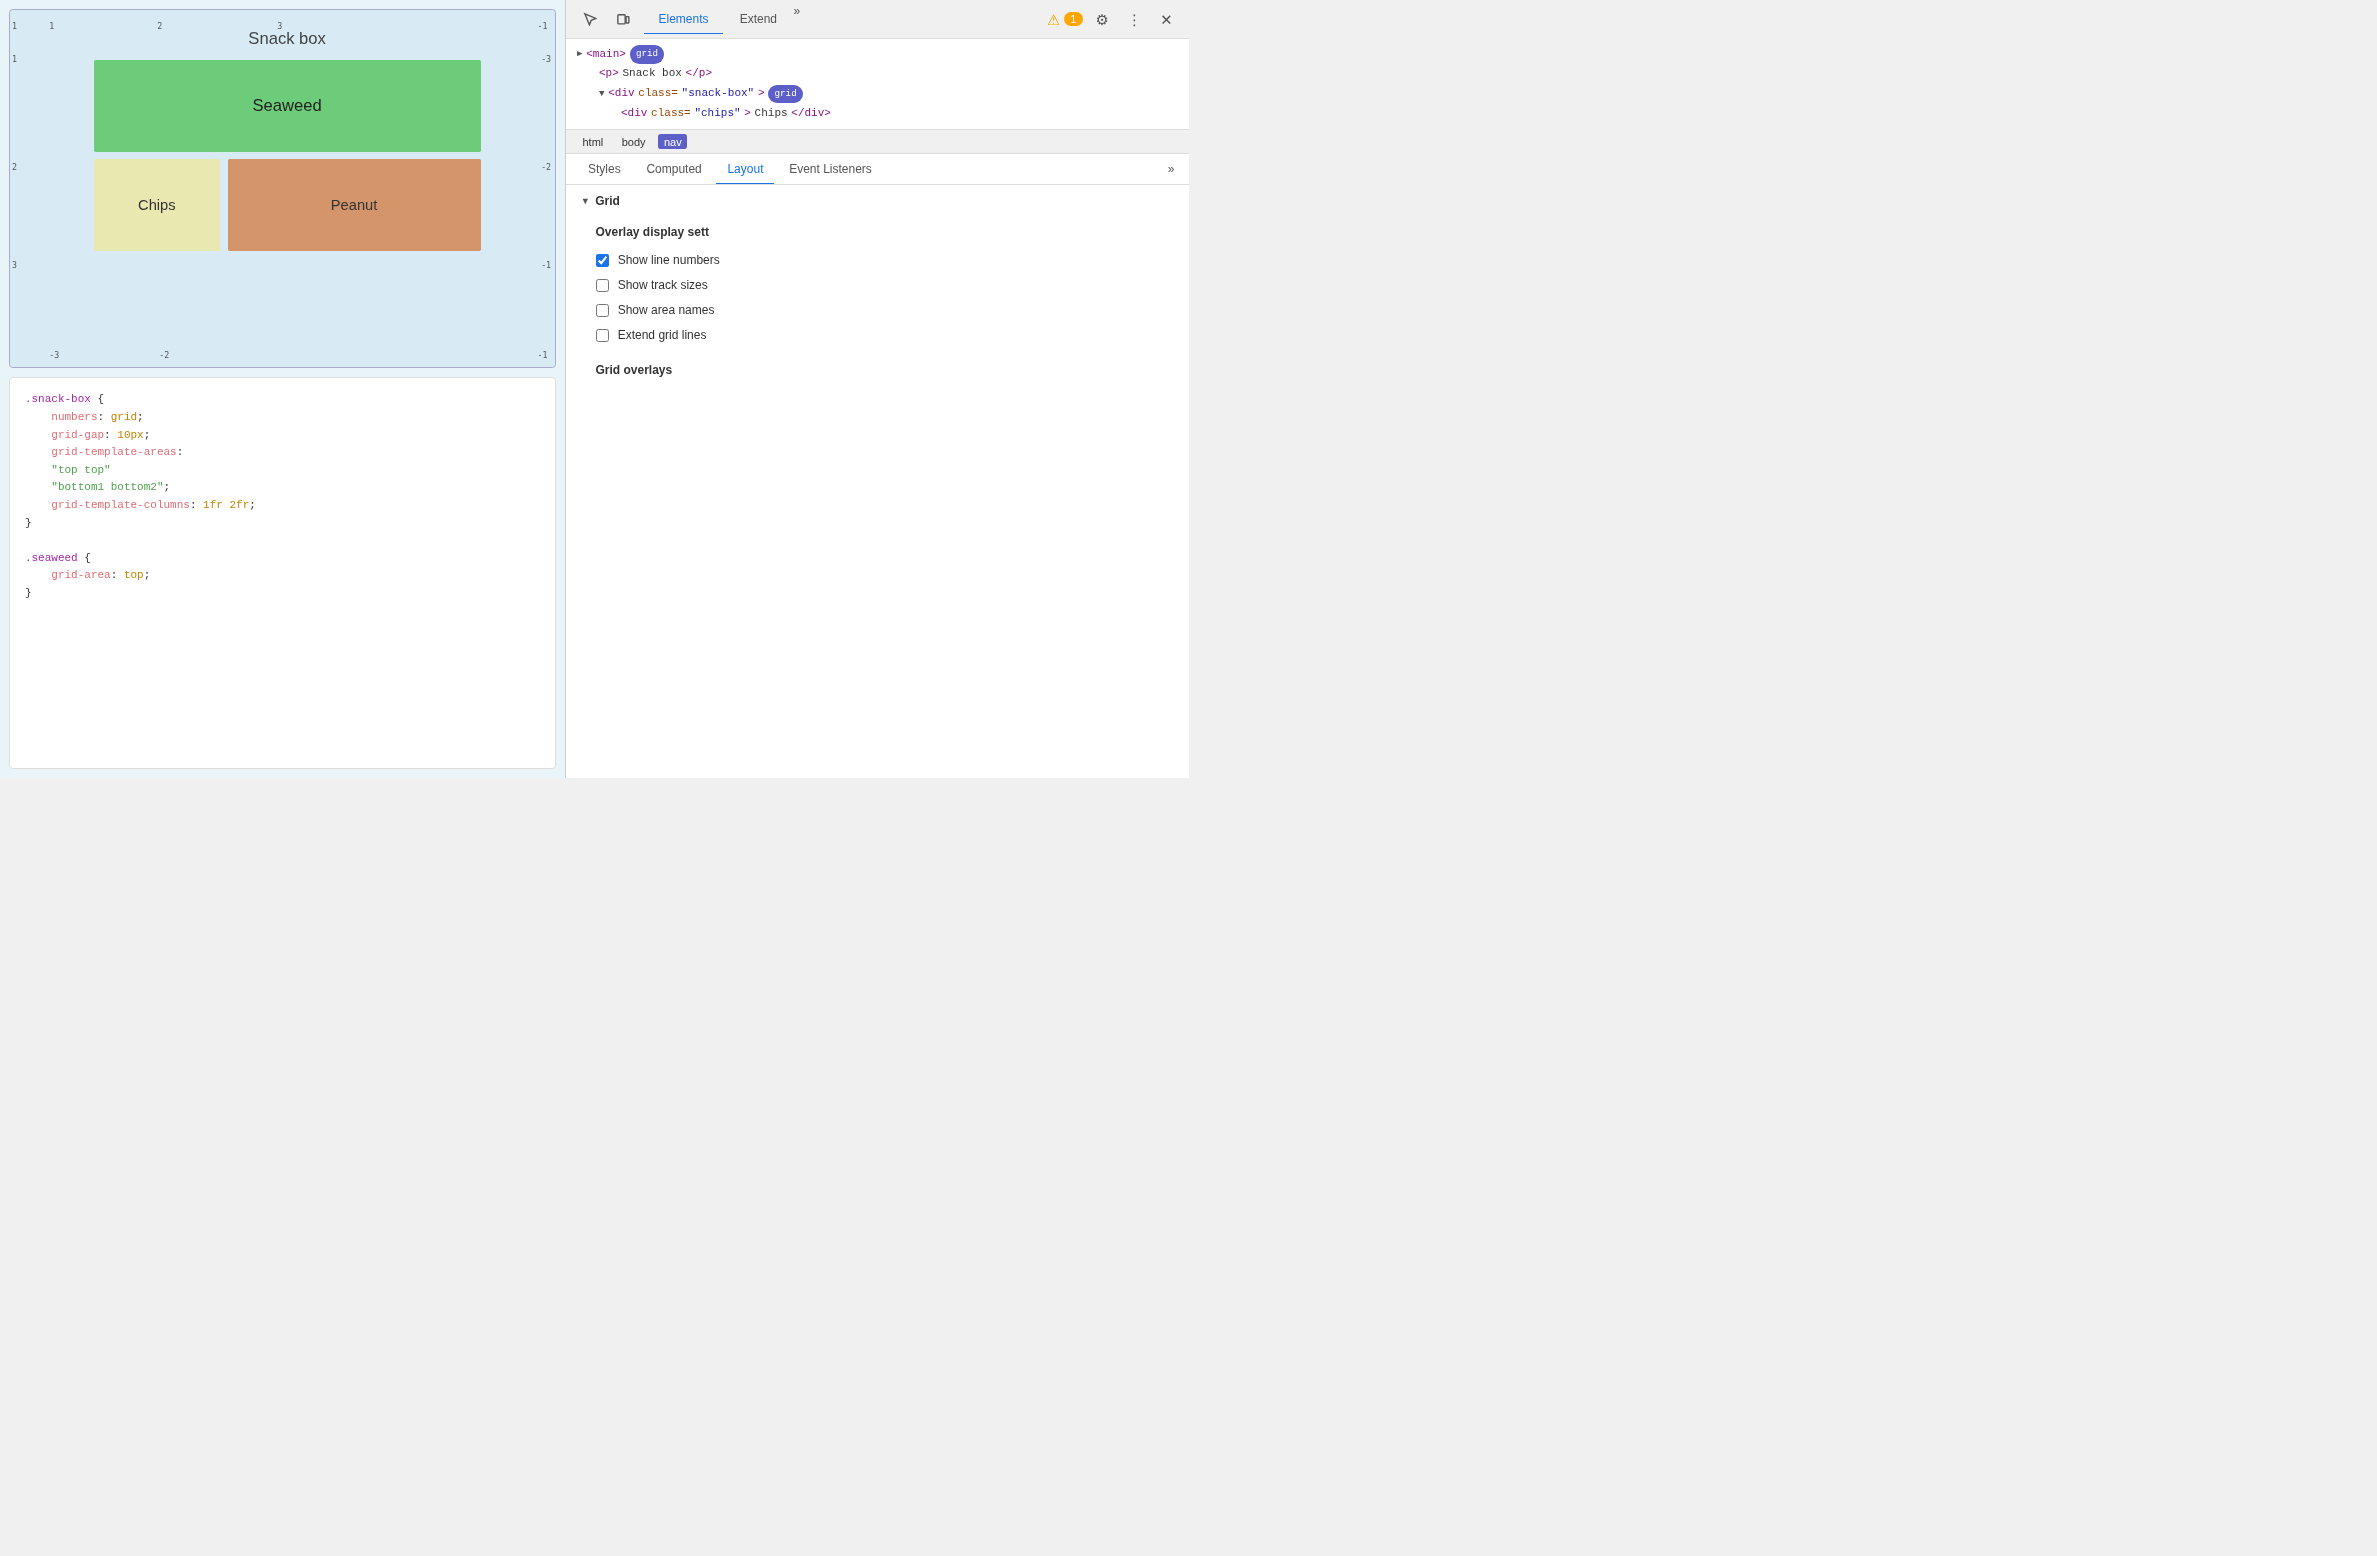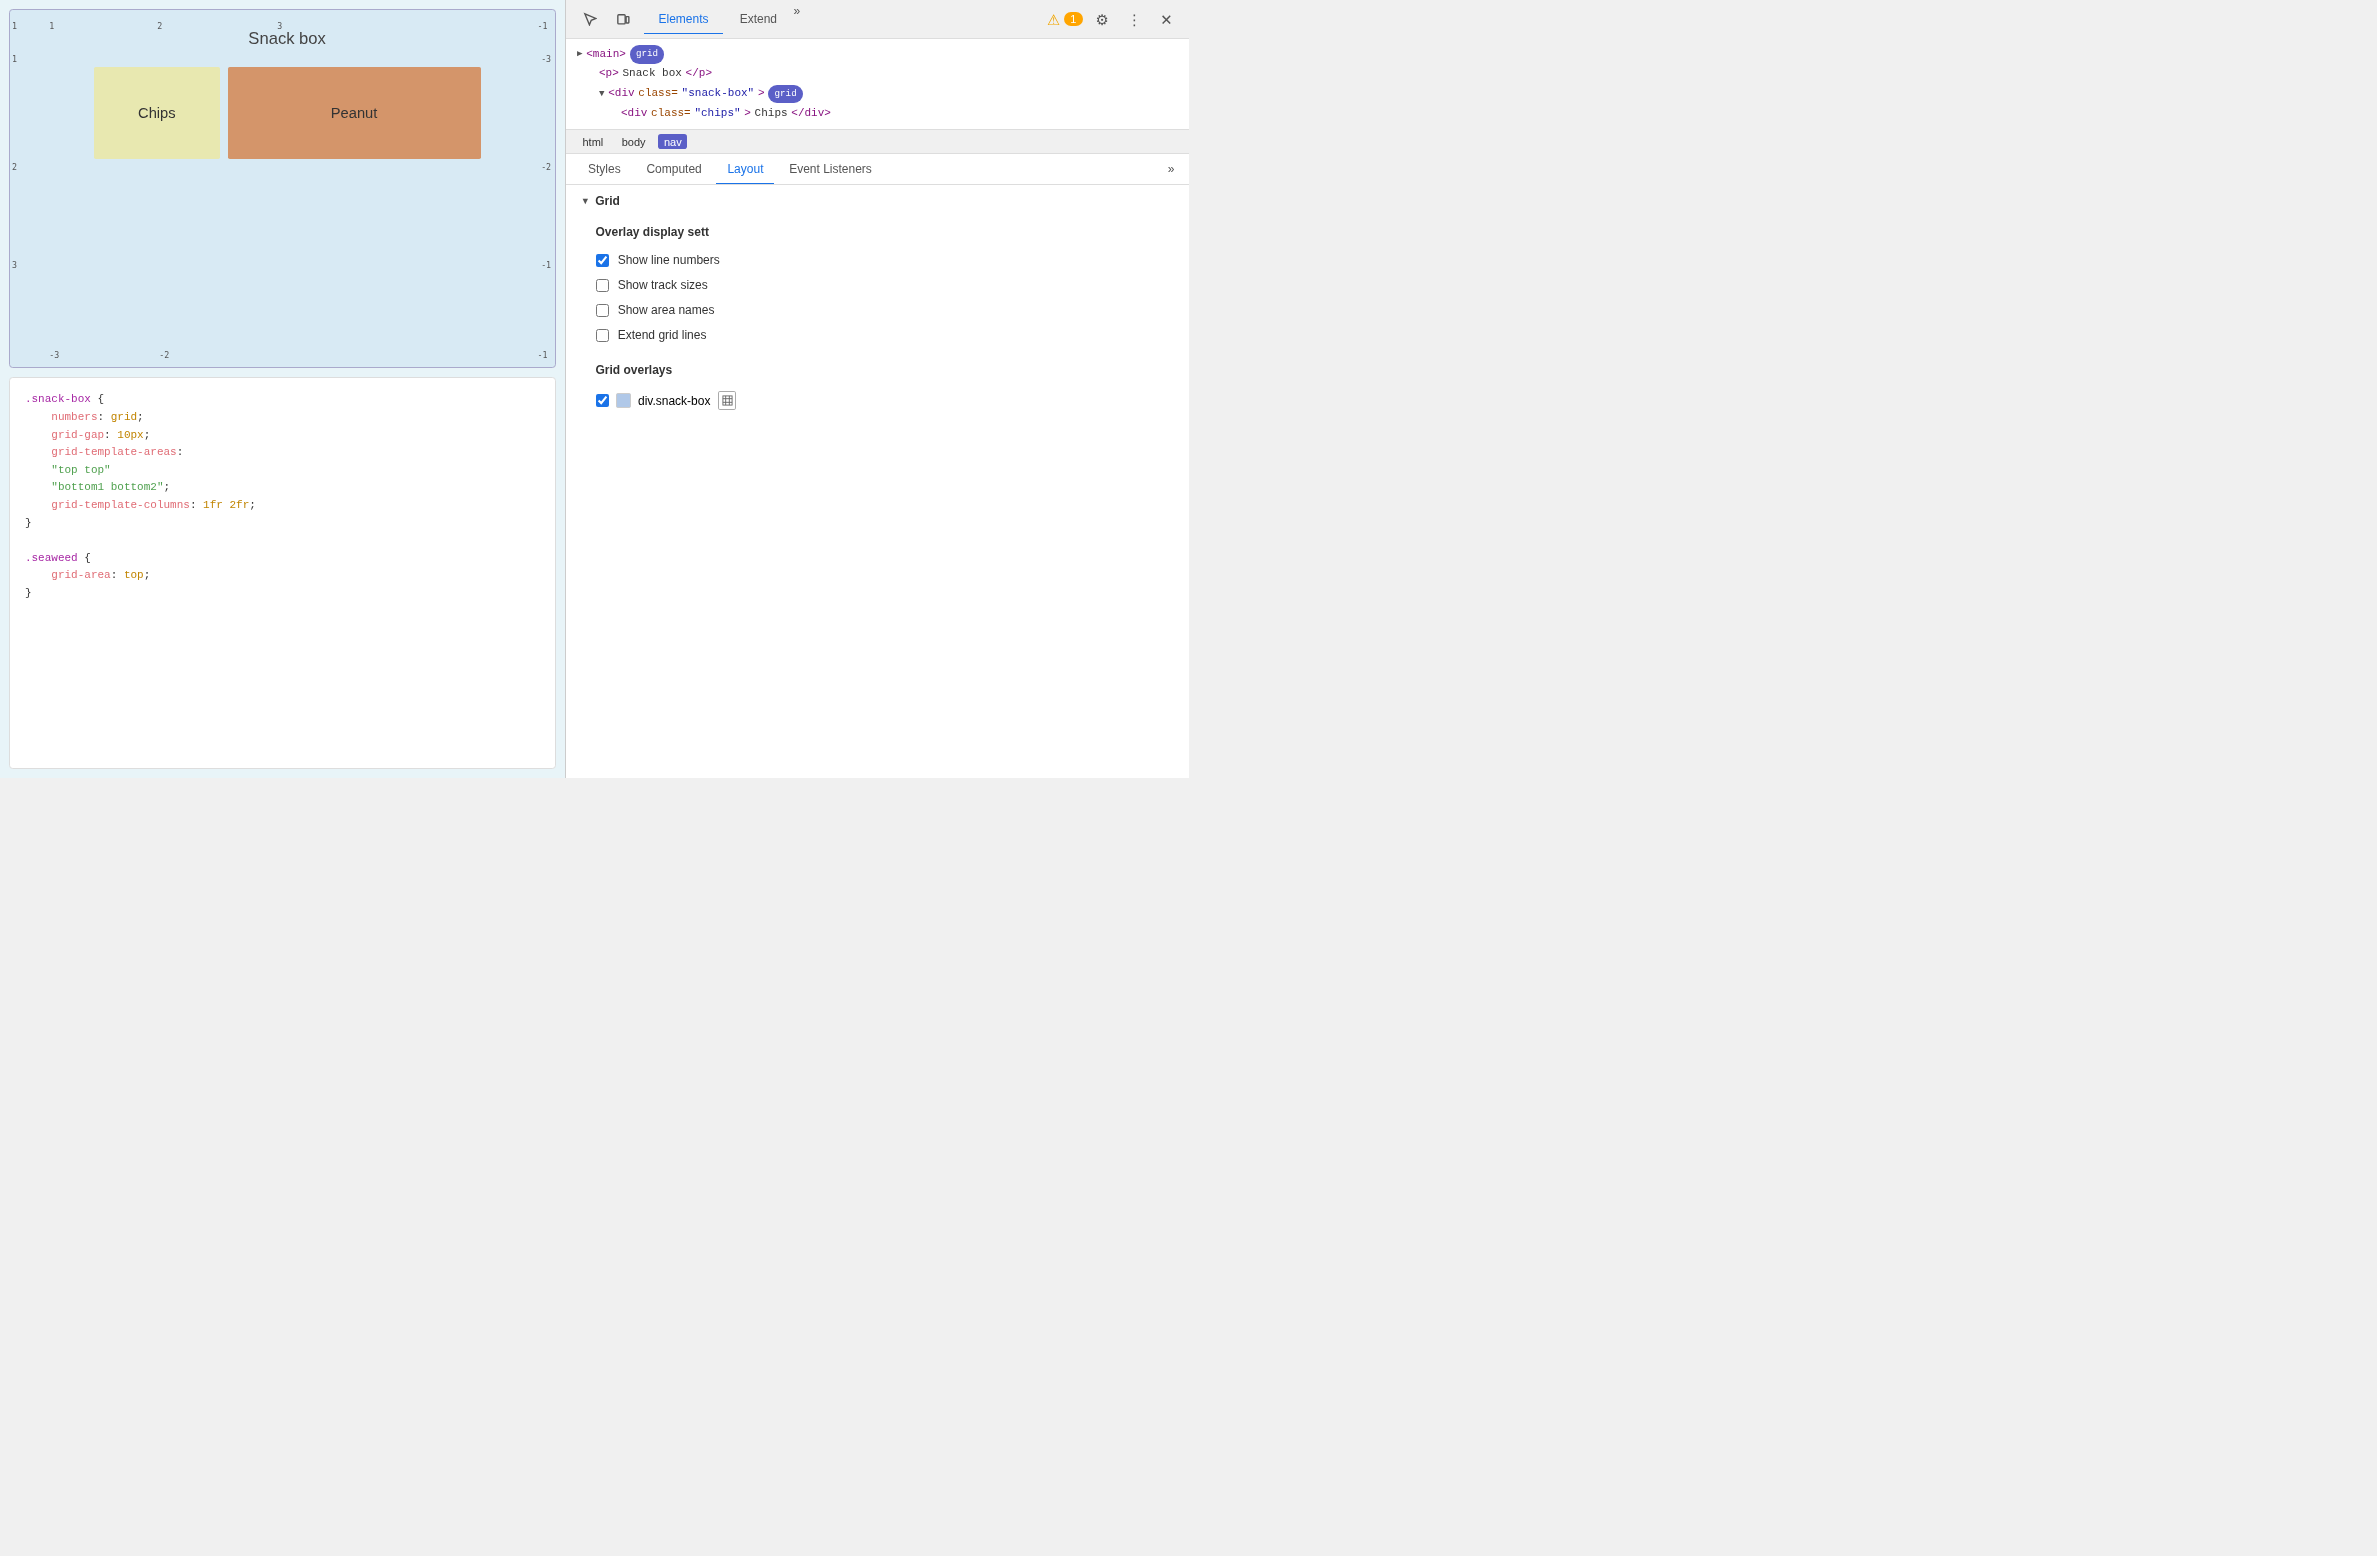--- a/index.html
+++ b/index.html
@@ -505,6 +505,9 @@
     <span class="num-label" style="top:44px; right:3.7px;">-3</span>
 
     <div class="grid-visual">
+      <div class="cell-seaweed">
+        <span>Seaweed</span>
+      </div>
       <div class="cell-chips">
         <span>Chips</span>
       </div>

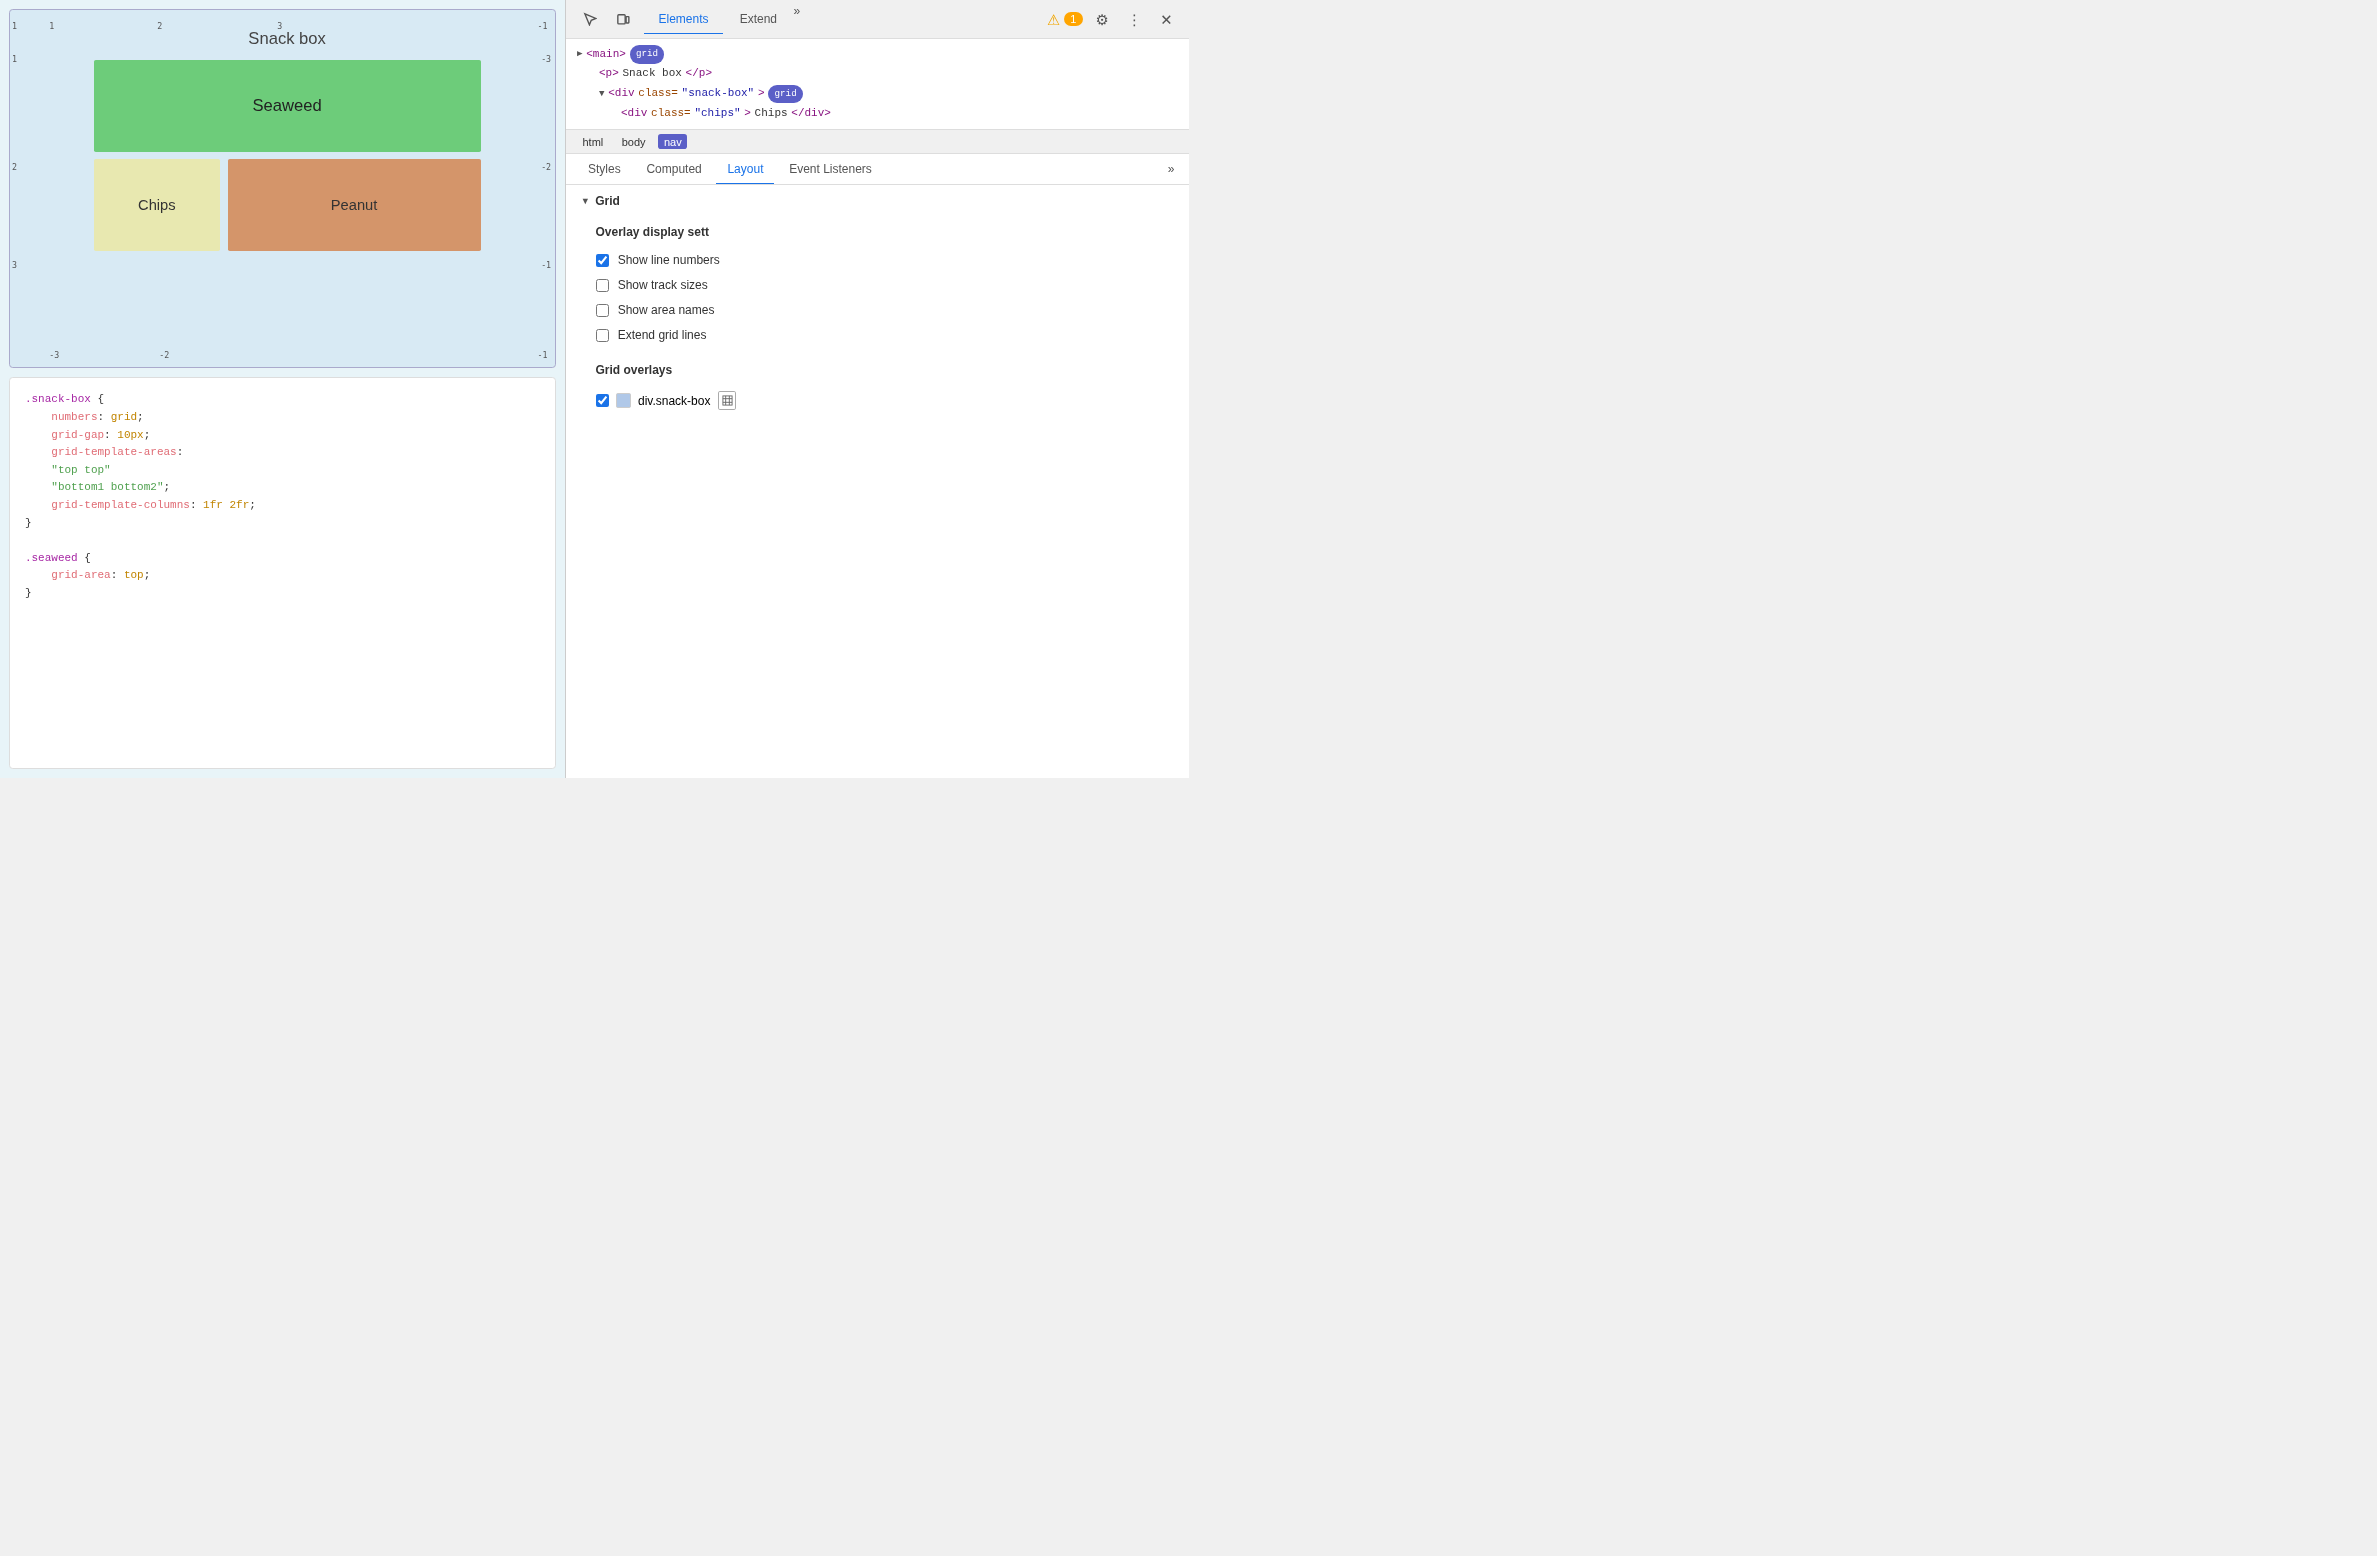--- a/index.html
+++ b/index.html
@@ -646,20 +646,6 @@
 
     <div class="grid-overlays-section">
       <div class="overlay-title">Grid overlays</div>
-      <div class="overlay-row">
-        <input type="checkbox" class="checked-blue" checked="" style="">
-        <div class="color-swatch" style="background:#b0c8e8;"></div>
-        <span>div.snack-box</span>
-        <div class="grid-icon-btn">
-          <svg width="11" height="11" viewBox="0 0 12 12" fill="none" stroke="#666" stroke-width="1">
-            <rect x="1" y="1" width="10" height="10"></rect>
-            <line x1="4" y1="1" x2="4" y2="11"></line>
-            <line x1="8" y1="1" x2="8" y2="11"></line>
-            <line x1="1" y1="4" x2="11" y2="4"></line>
-            <line x1="1" y1="8" x2="11" y2="8"></line>
-          </svg>
-        </div>
-      </div>
     </div>
 
 

